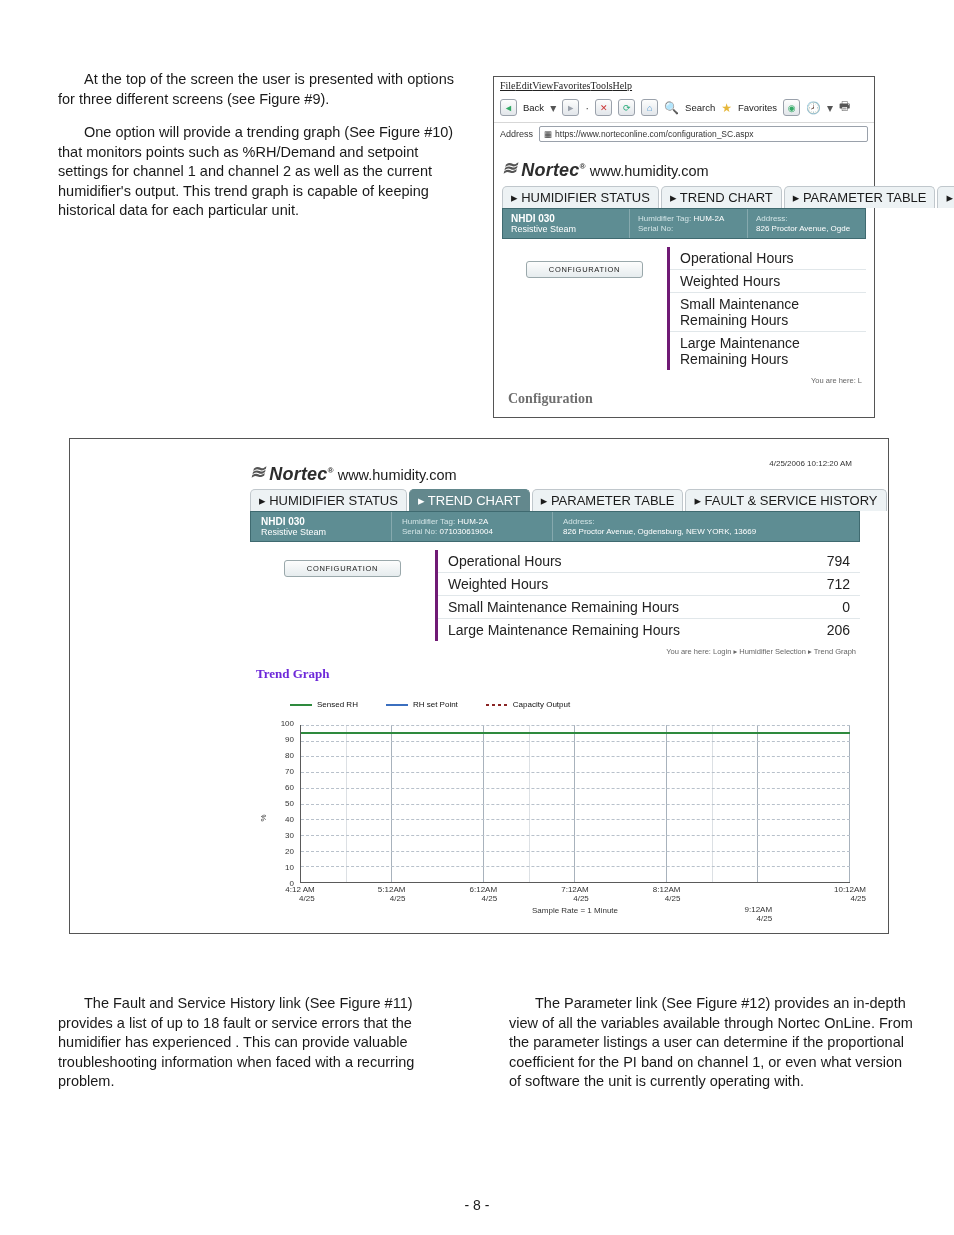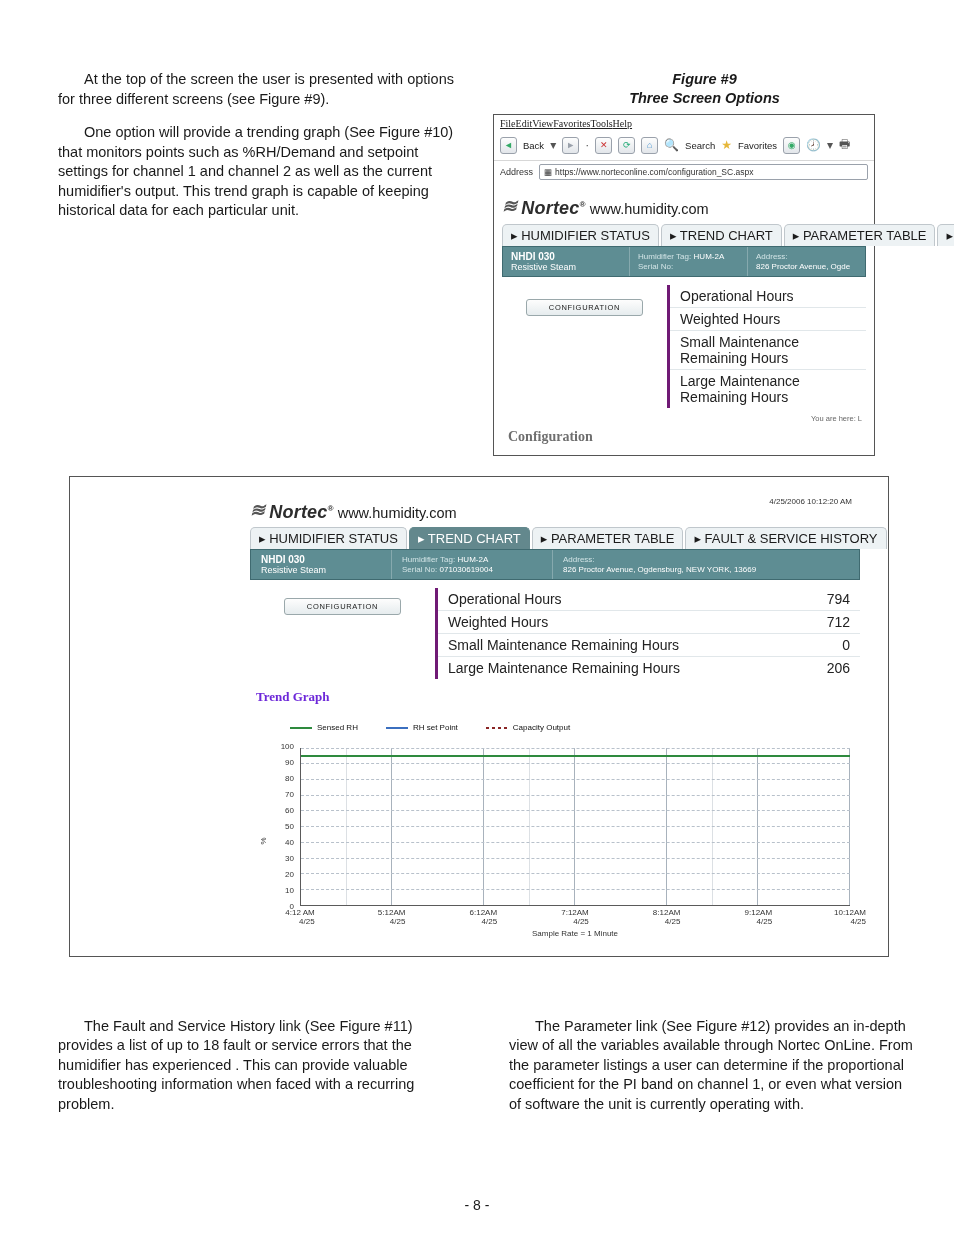--- a/index.html
+++ b/index.html
@@ -88,10 +88,6 @@
   </div>
 
   <div class="col">
-    <div class="fig-title">
-      <span>Figure #9</span><br>
-      <span>Three Screen Options</span>
-    </div>
     <div class="fig-frame fig9" style="margin-top:6px">
 
       <div class="ie-menu">

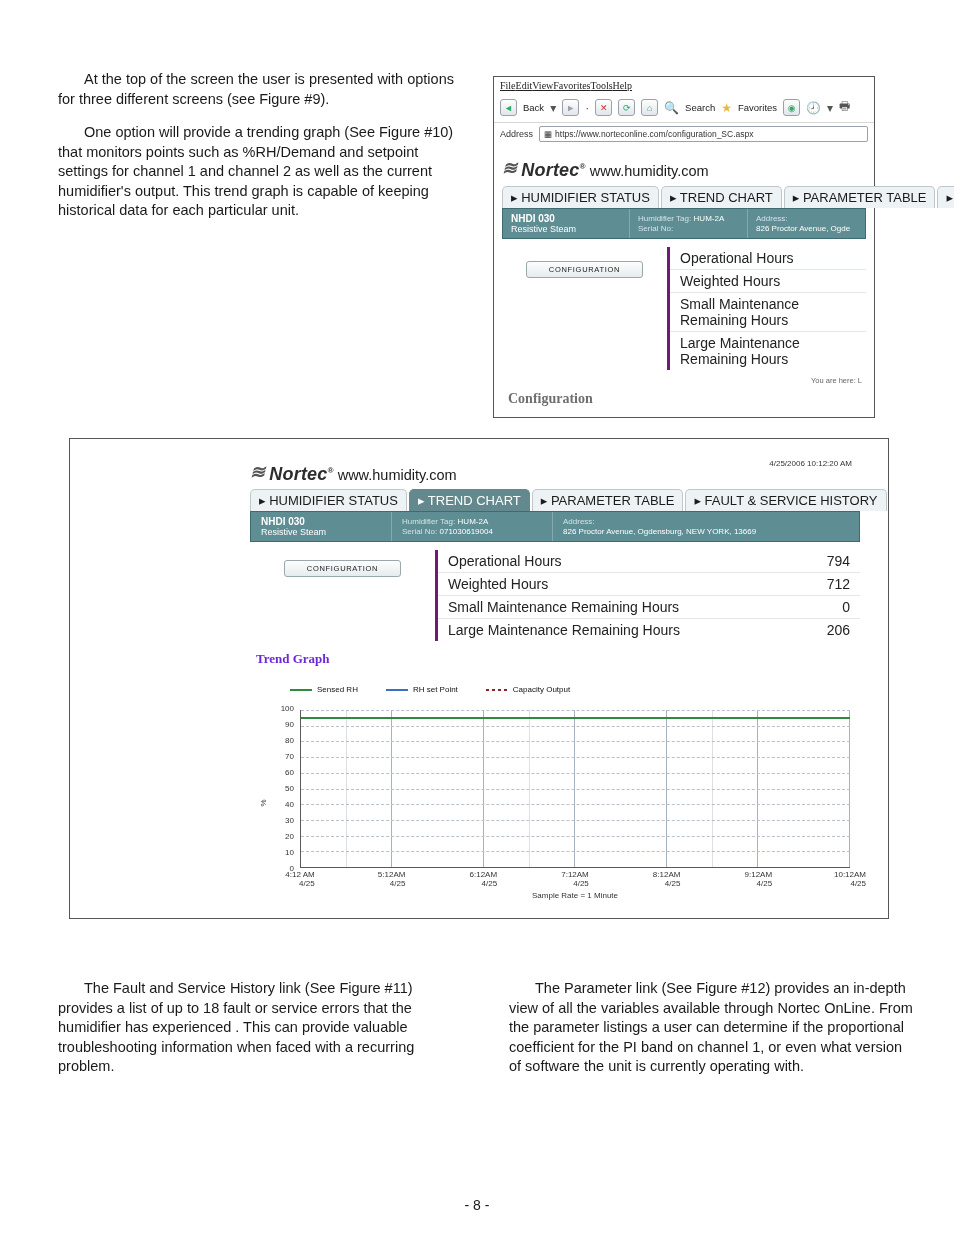--- a/index.html
+++ b/index.html
@@ -239,6 +239,7 @@
             </div>
         </div>
       </div>
+      <div class="yah">You are here: Login ▸ Humidifier Selection ▸ Trend Graph</div>
       <div class="trend-title">Trend Graph</div>
 
       <div class="legend">

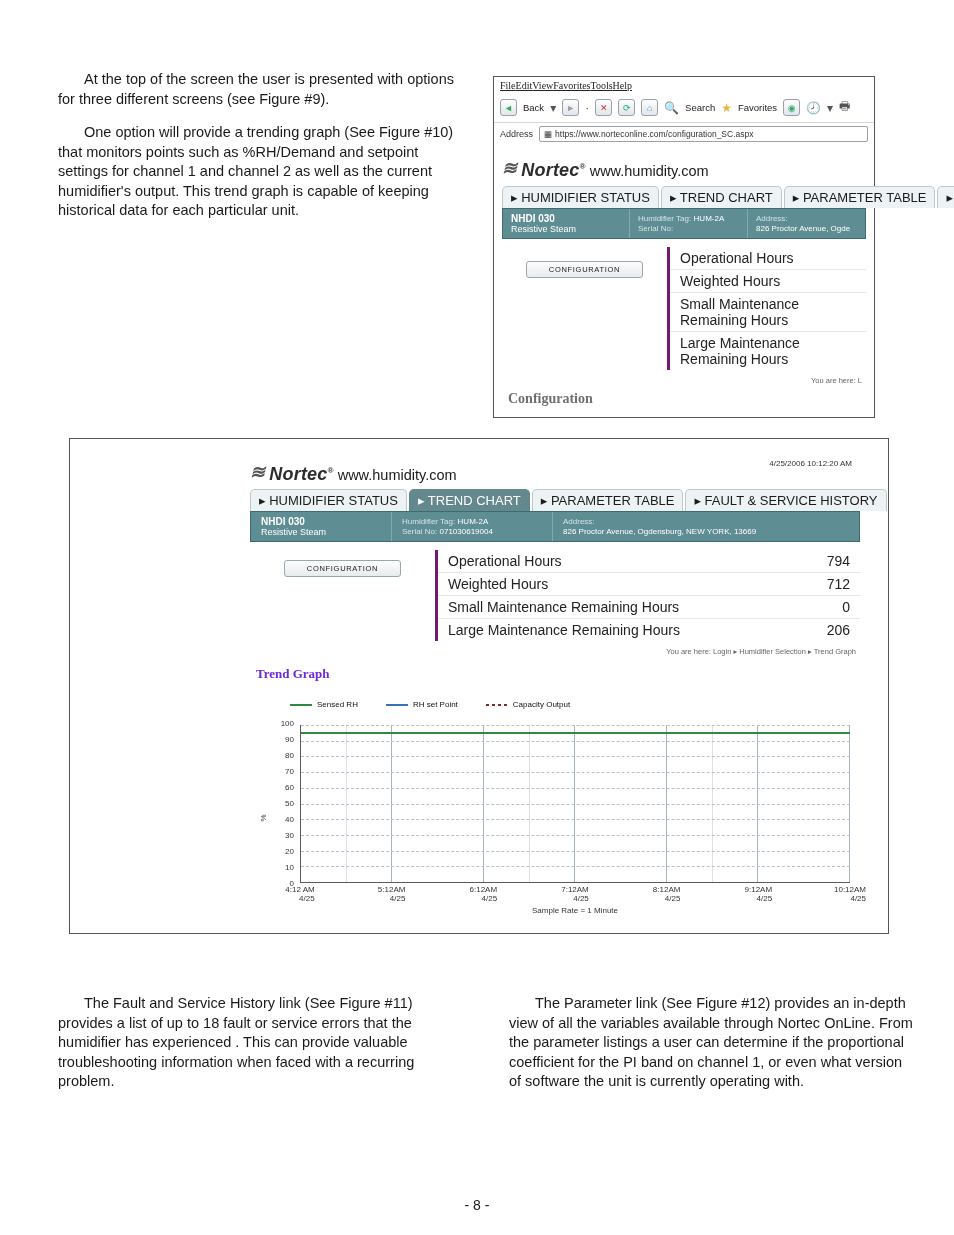--- a/index.html
+++ b/index.html
@@ -284,7 +284,7 @@
             <div class="xt" style="left: 33.3333%;">6:12AM<br>4/25</div>
             <div class="xt" style="left: 50%;">7:12AM<br>4/25</div>
             <div class="xt" style="left: 66.6667%;">8:12AM<br>4/25</div>
-            <div class="xt" style="left: 83.3333%;">9:12AM<br>4/25</div>
+            <div class="xt" style="left: 83.3333%; margin-top: 20px;">9:12AM<br>4/25</div>
             <div class="xt" style="left: 100%;">10:12AM<br>4/25</div>
           </div>
       </div>

